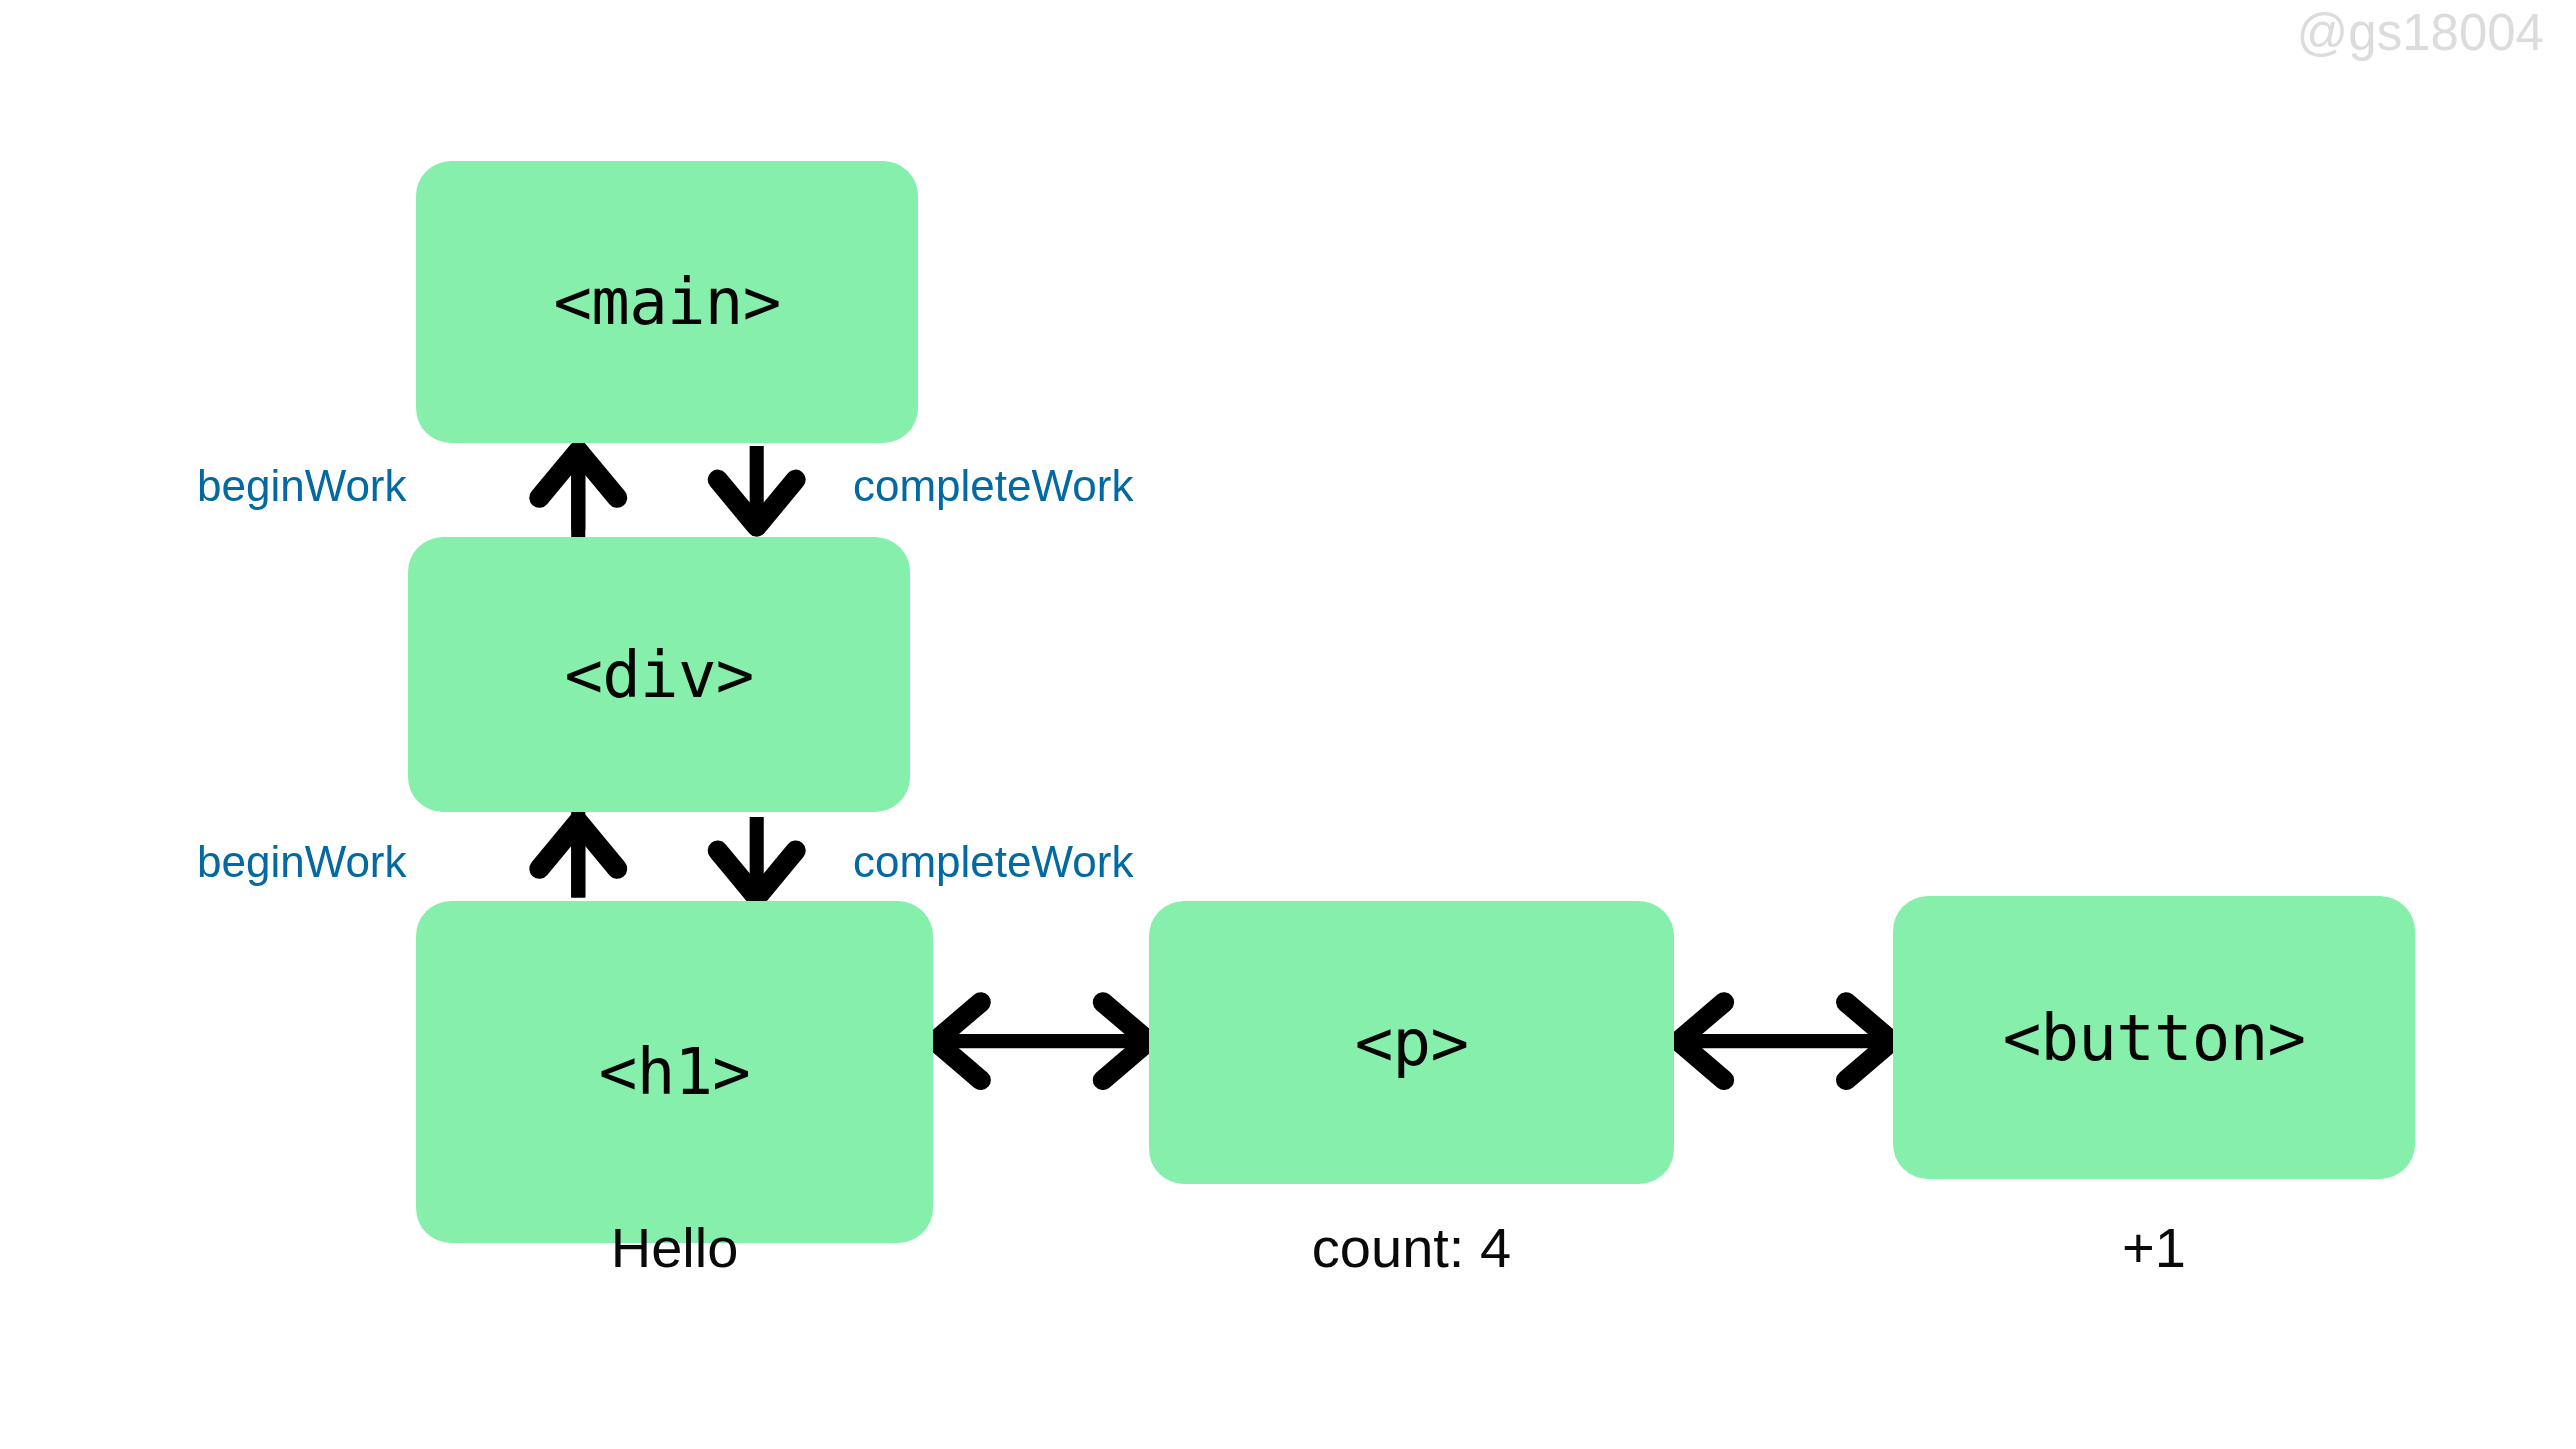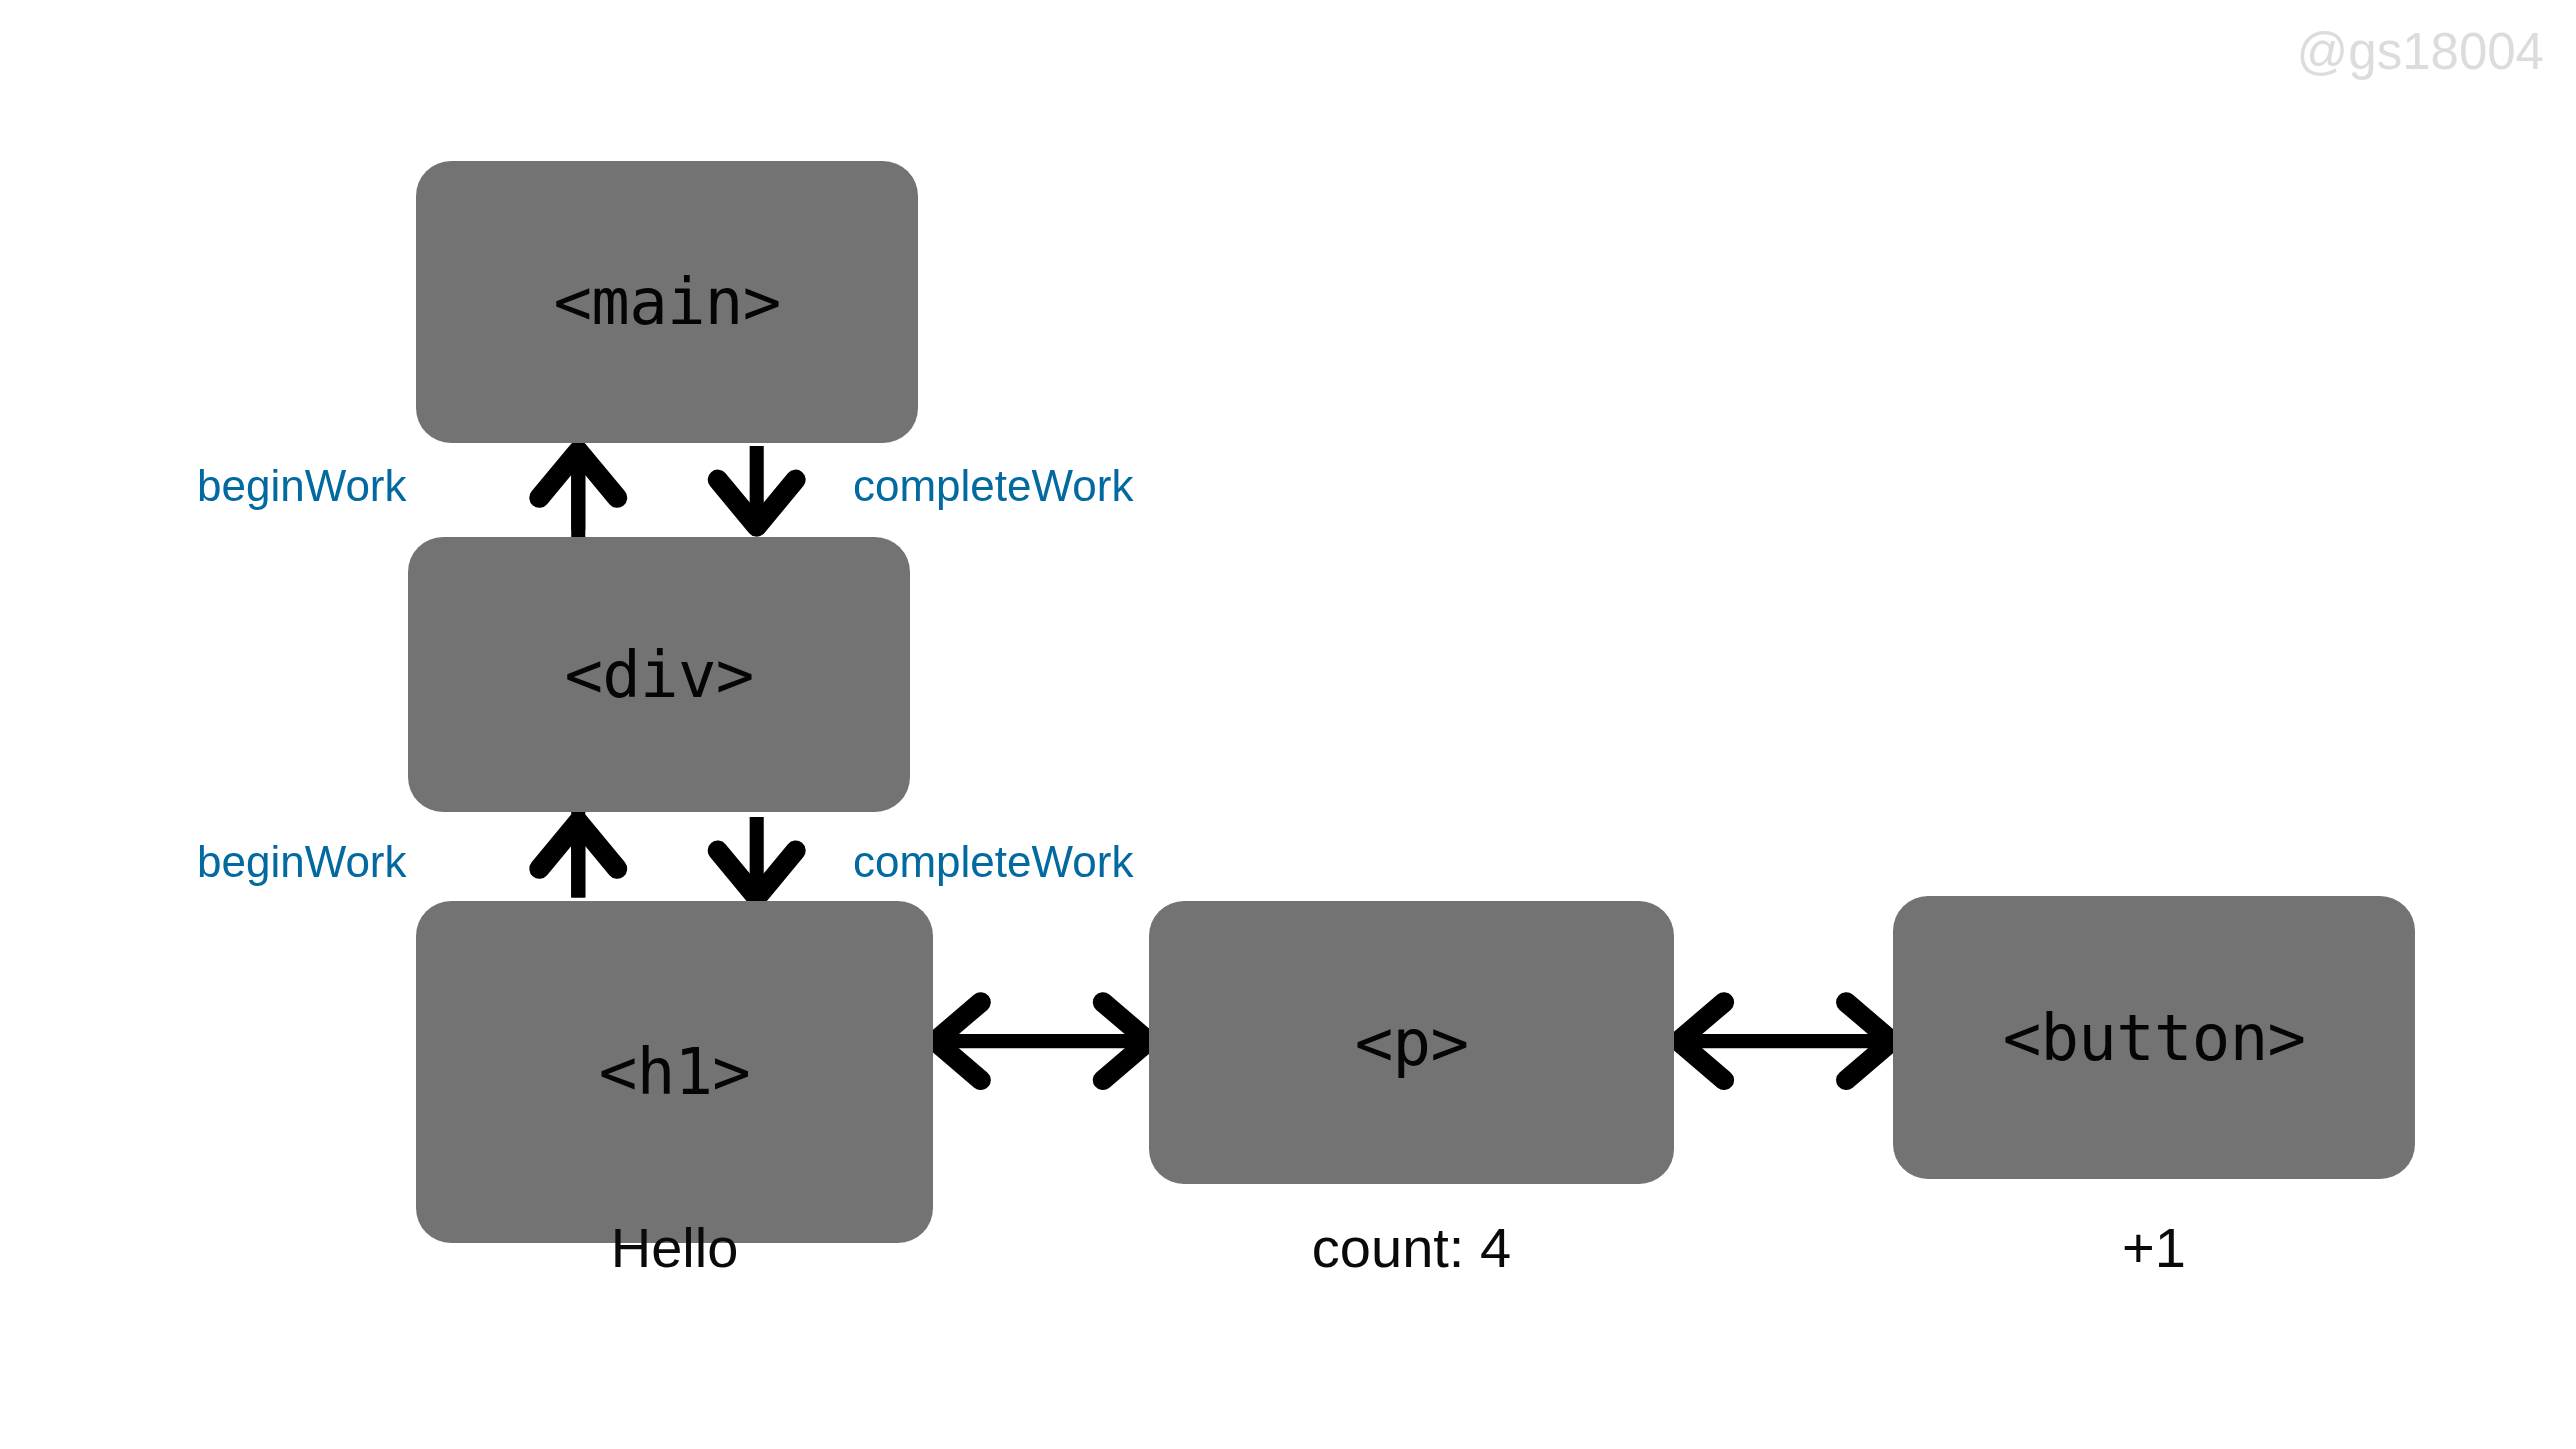--- a/index.html
+++ b/index.html
@@ -35,7 +35,6 @@
     letter-spacing: 0px;
     white-space: nowrap;
     user-select: none;
-    margin-top: 19px;
   }
 
   

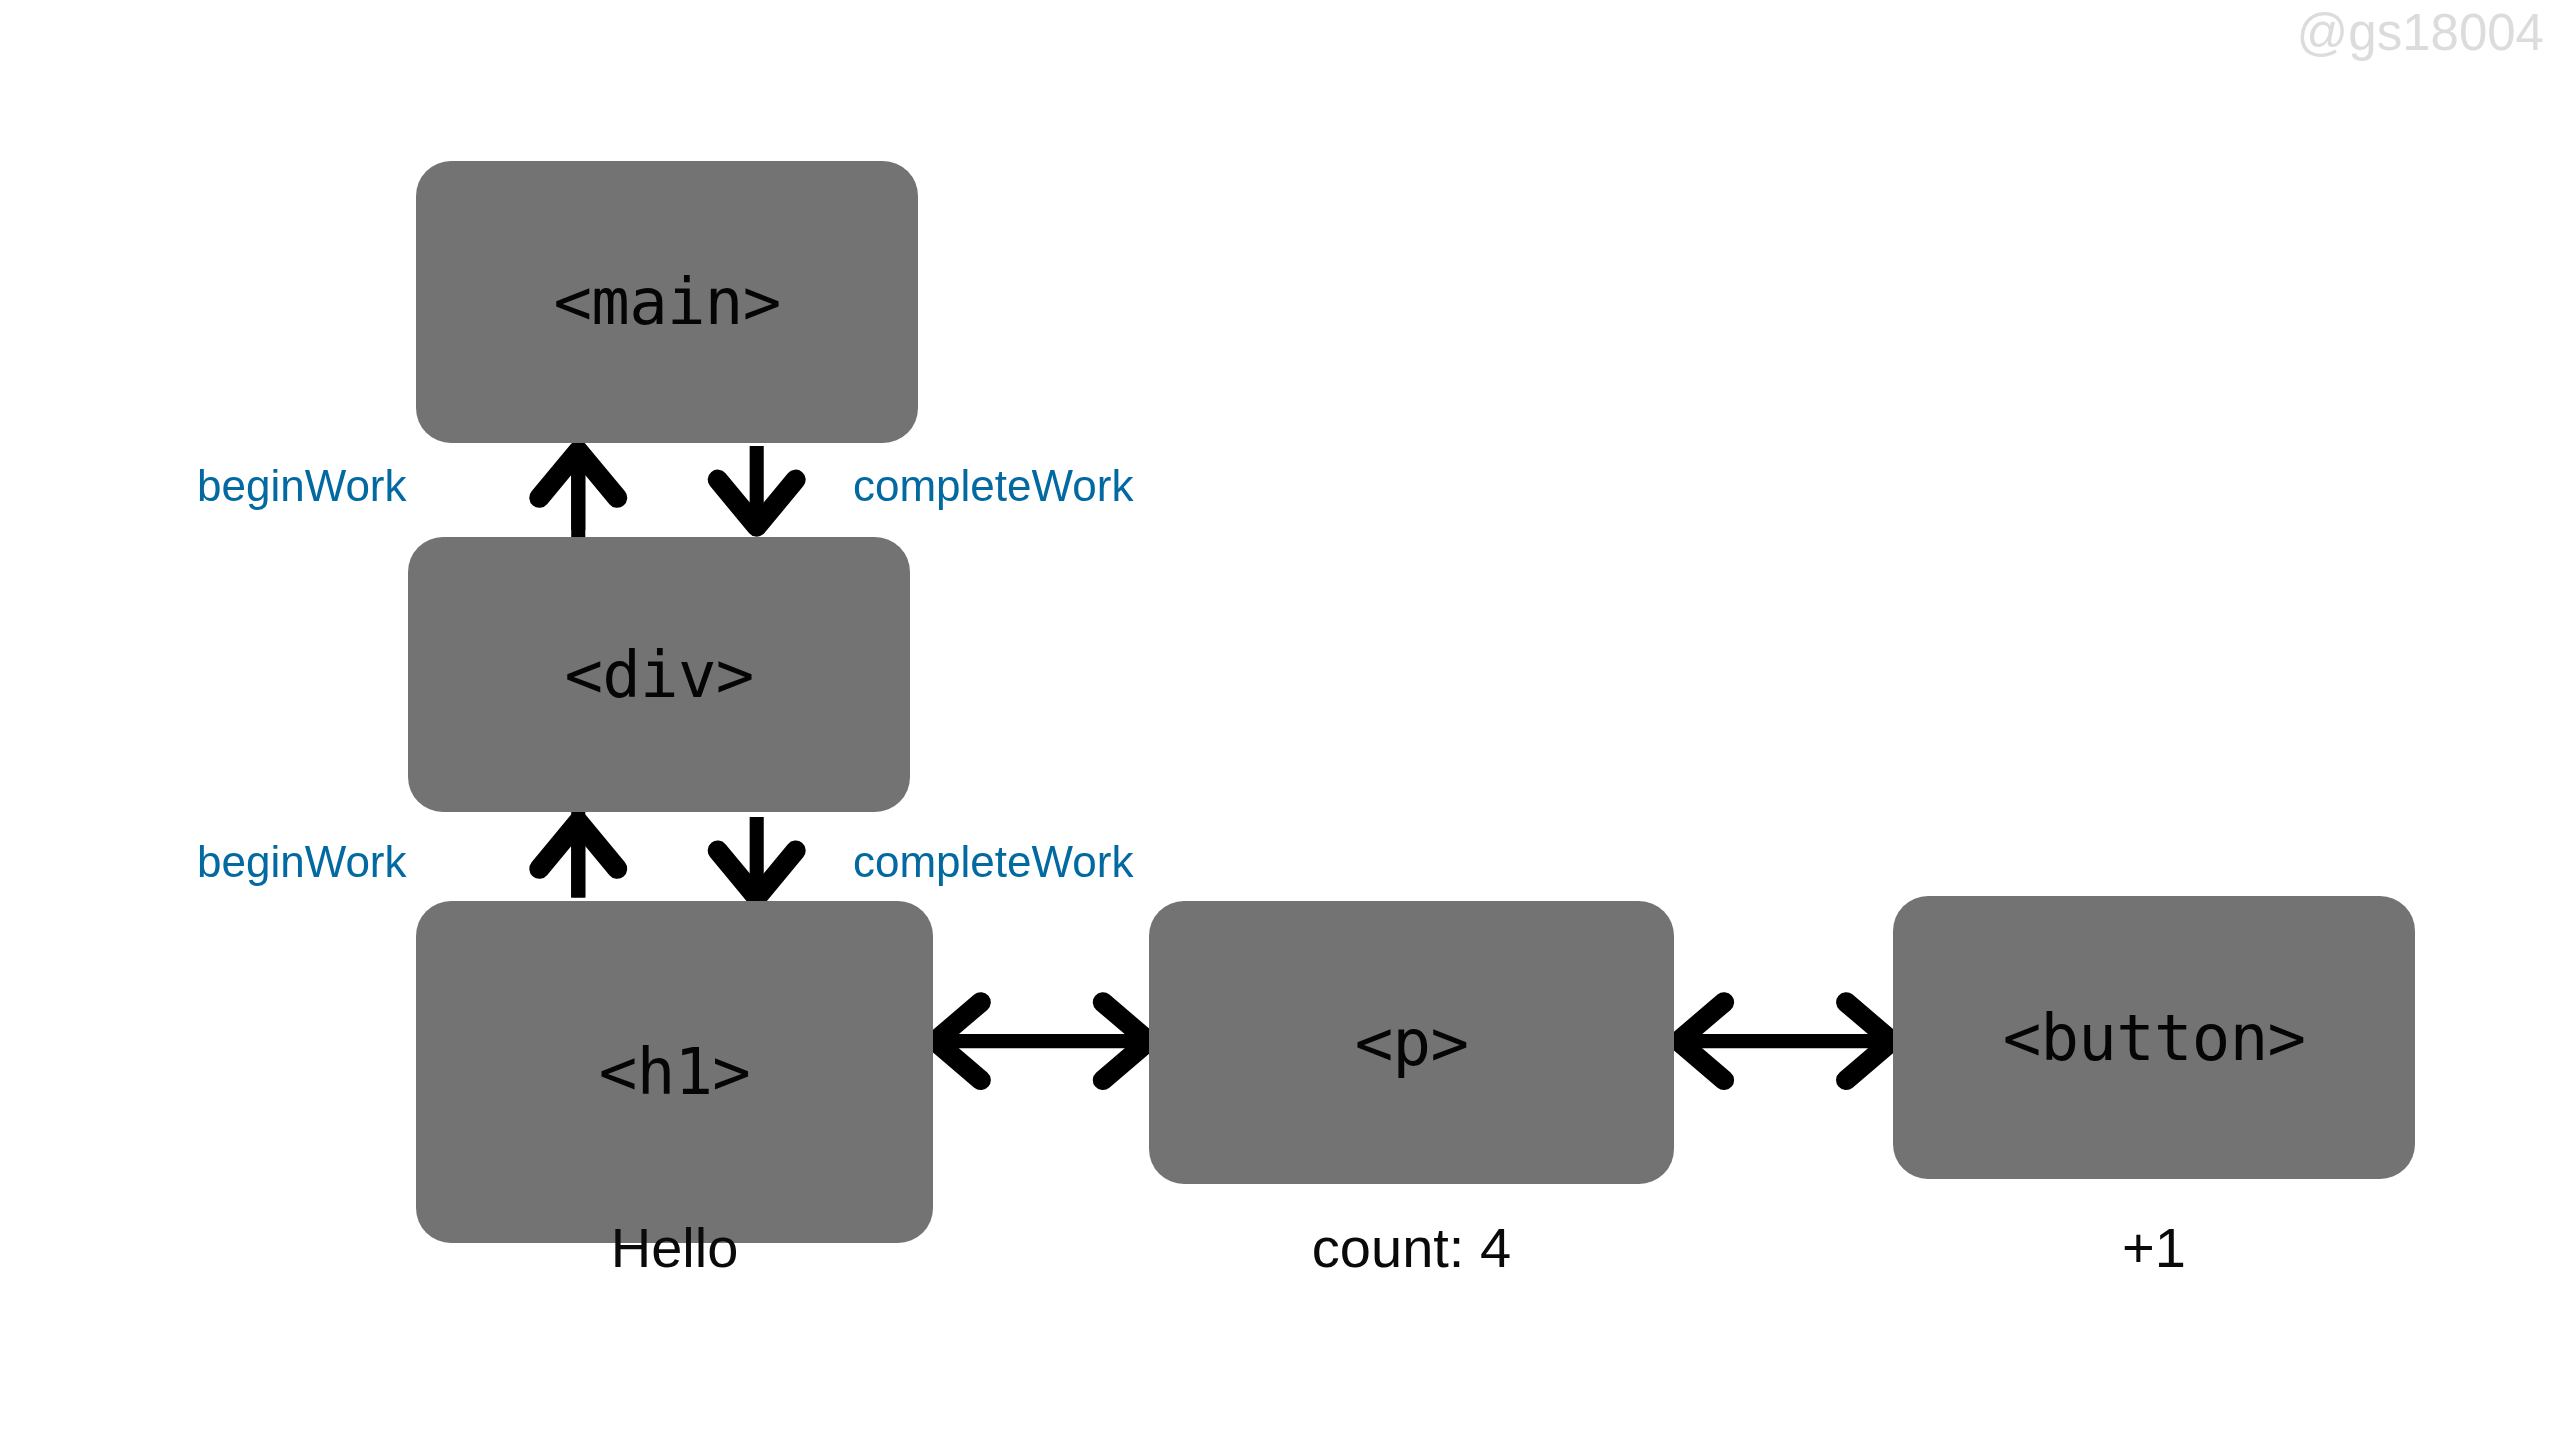--- a/index.html
+++ b/index.html
@@ -40,7 +40,7 @@
   
   .node {
     position: absolute;
-    background: #737373;
+    background: #86efac;
     border-radius: 35px;
     display: flex;
     align-items: center;

